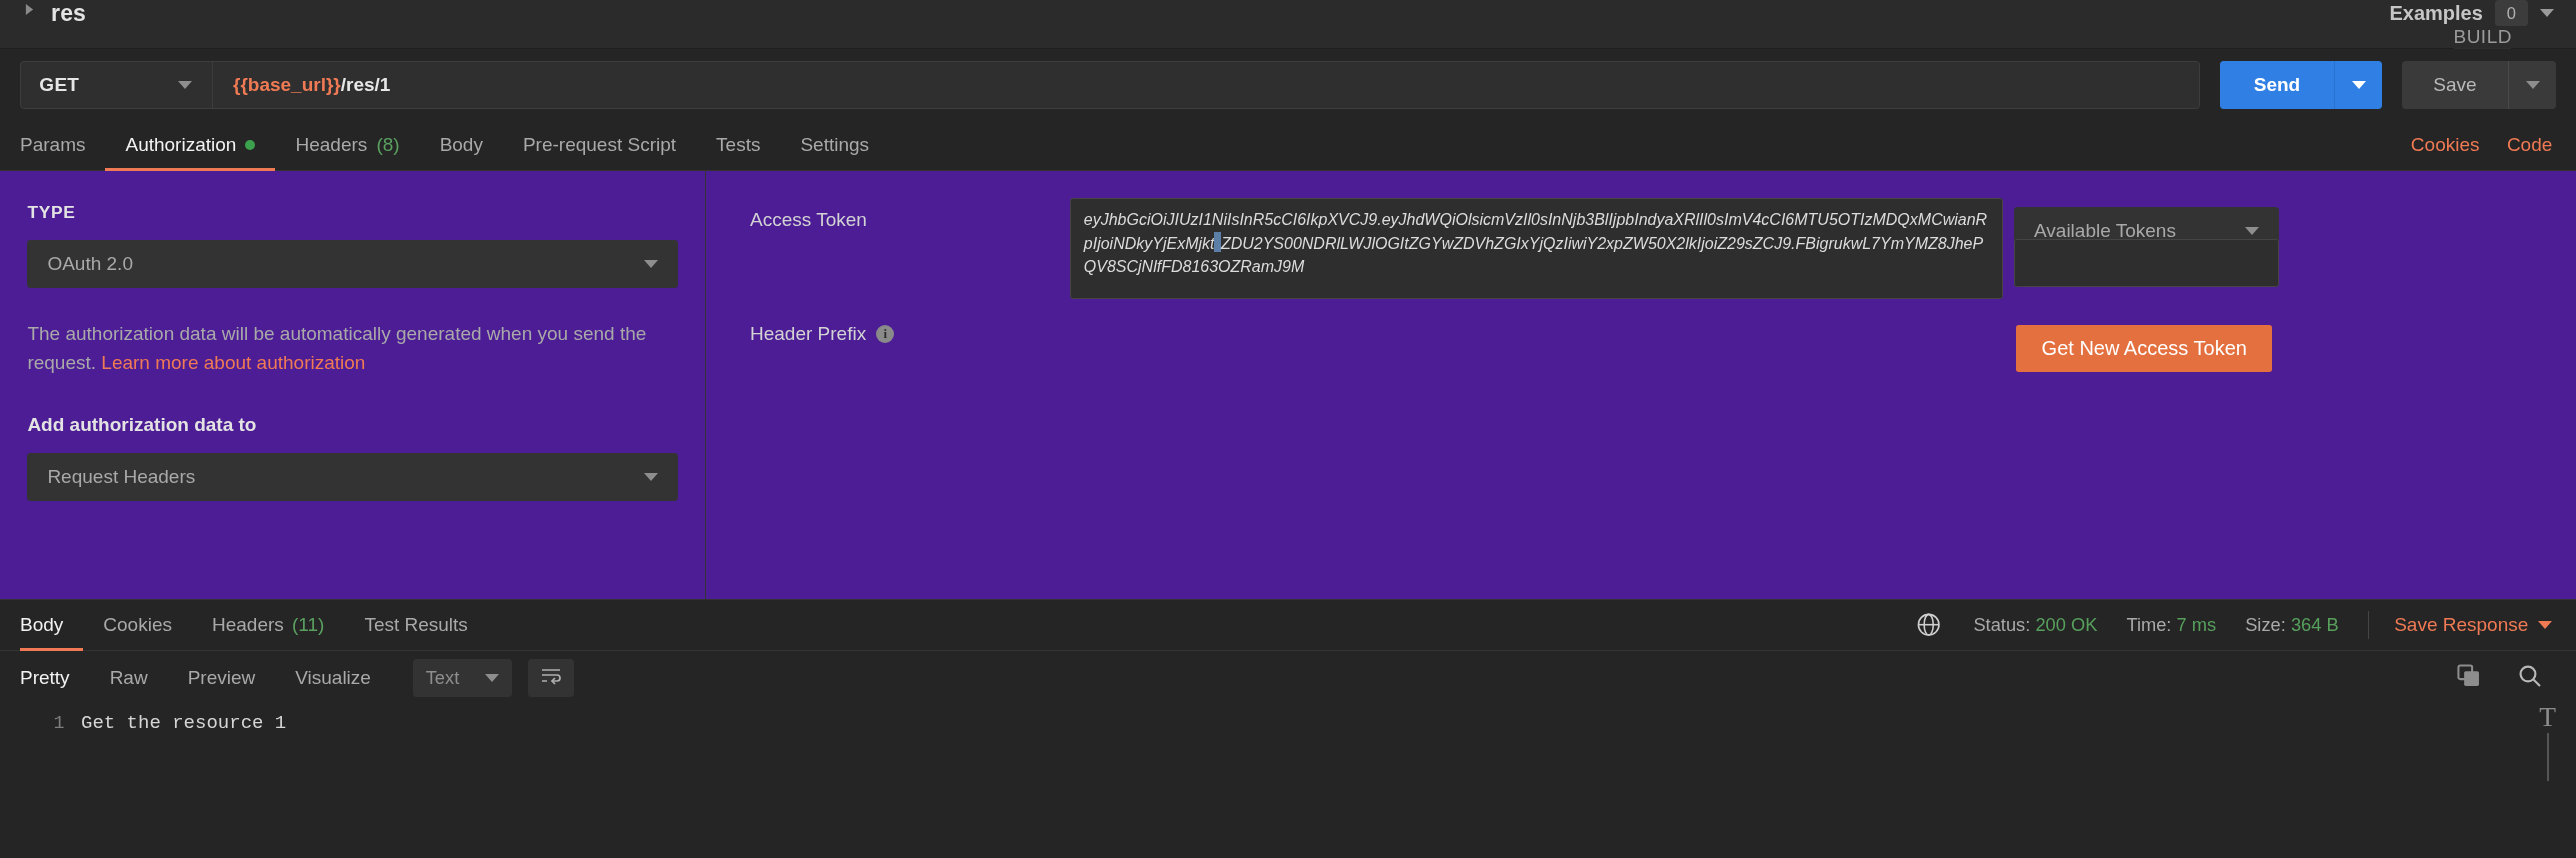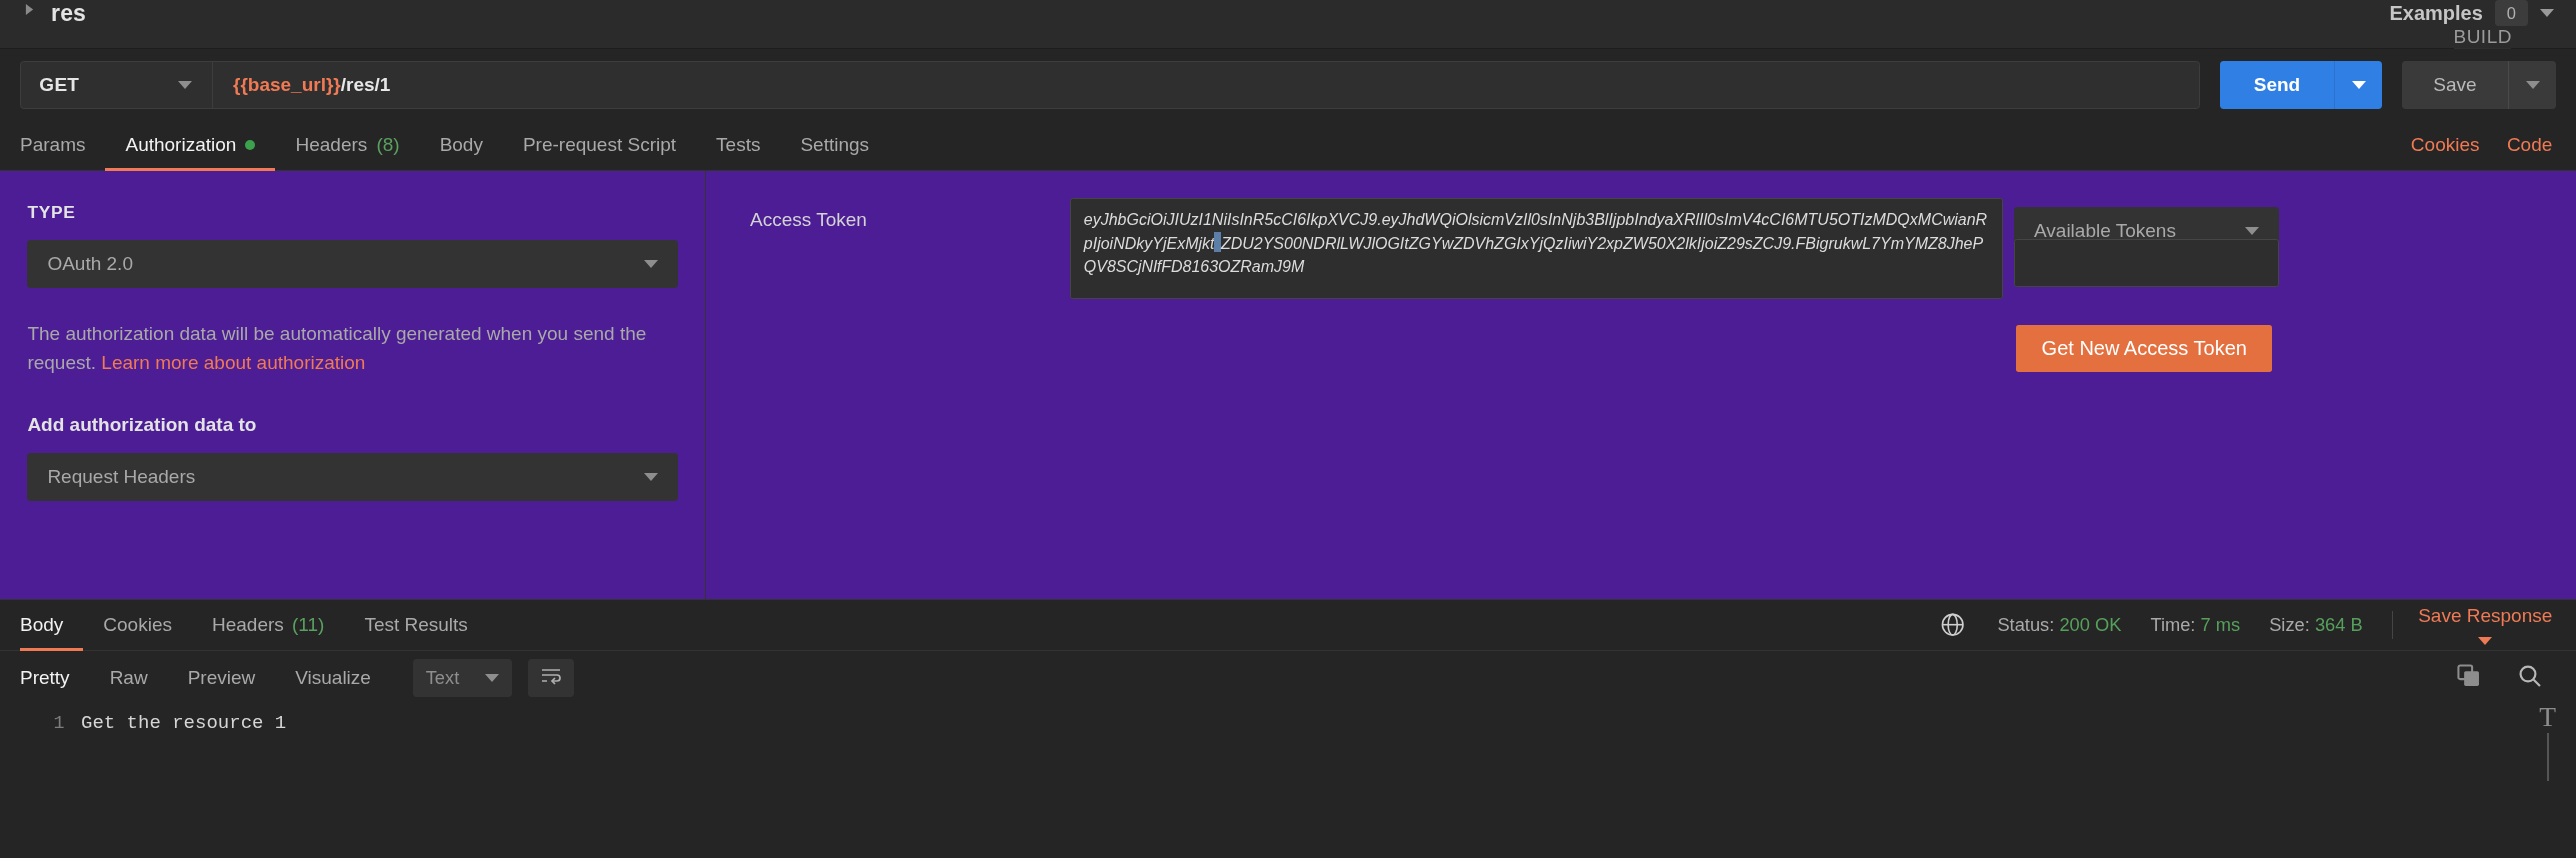--- a/index.html
+++ b/index.html
@@ -352,6 +352,13 @@
         <div class="token-box"><span>eyJhbGciOiJIUzI1NiIsInR5cCI6IkpXVCJ9.eyJhdWQiOlsicmVzIl0sInNjb3BlIjpbIndyaXRlIl0sIm</span><span>V4cCI6MTU5OTIzMDQxMCwianRpIjoiNDkyYjExMjkt</span><span class="caret-bar"></span><span>ZDU2YS00NDRlLWJlOGItZGYwZDVhZ</span><span>GIxYjQzIiwiY2xpZW50X2lkIjoiZ29sZCJ9.FBigrukwL7YmYMZ8JhePQV8SCjNlfFD8163OZRa</span><span>mJ9M</span></div>
       </div>
 
+      <div class="prefix-row">
+        <div class="field-label">
+          <span>Header Prefix</span>
+          <span class="info-i">i</span>
+        </div>
+        <div class="prefix-input"></div>
+      </div>
 
       <div class="tokens-dd">
         <span>Available Tokens</span>

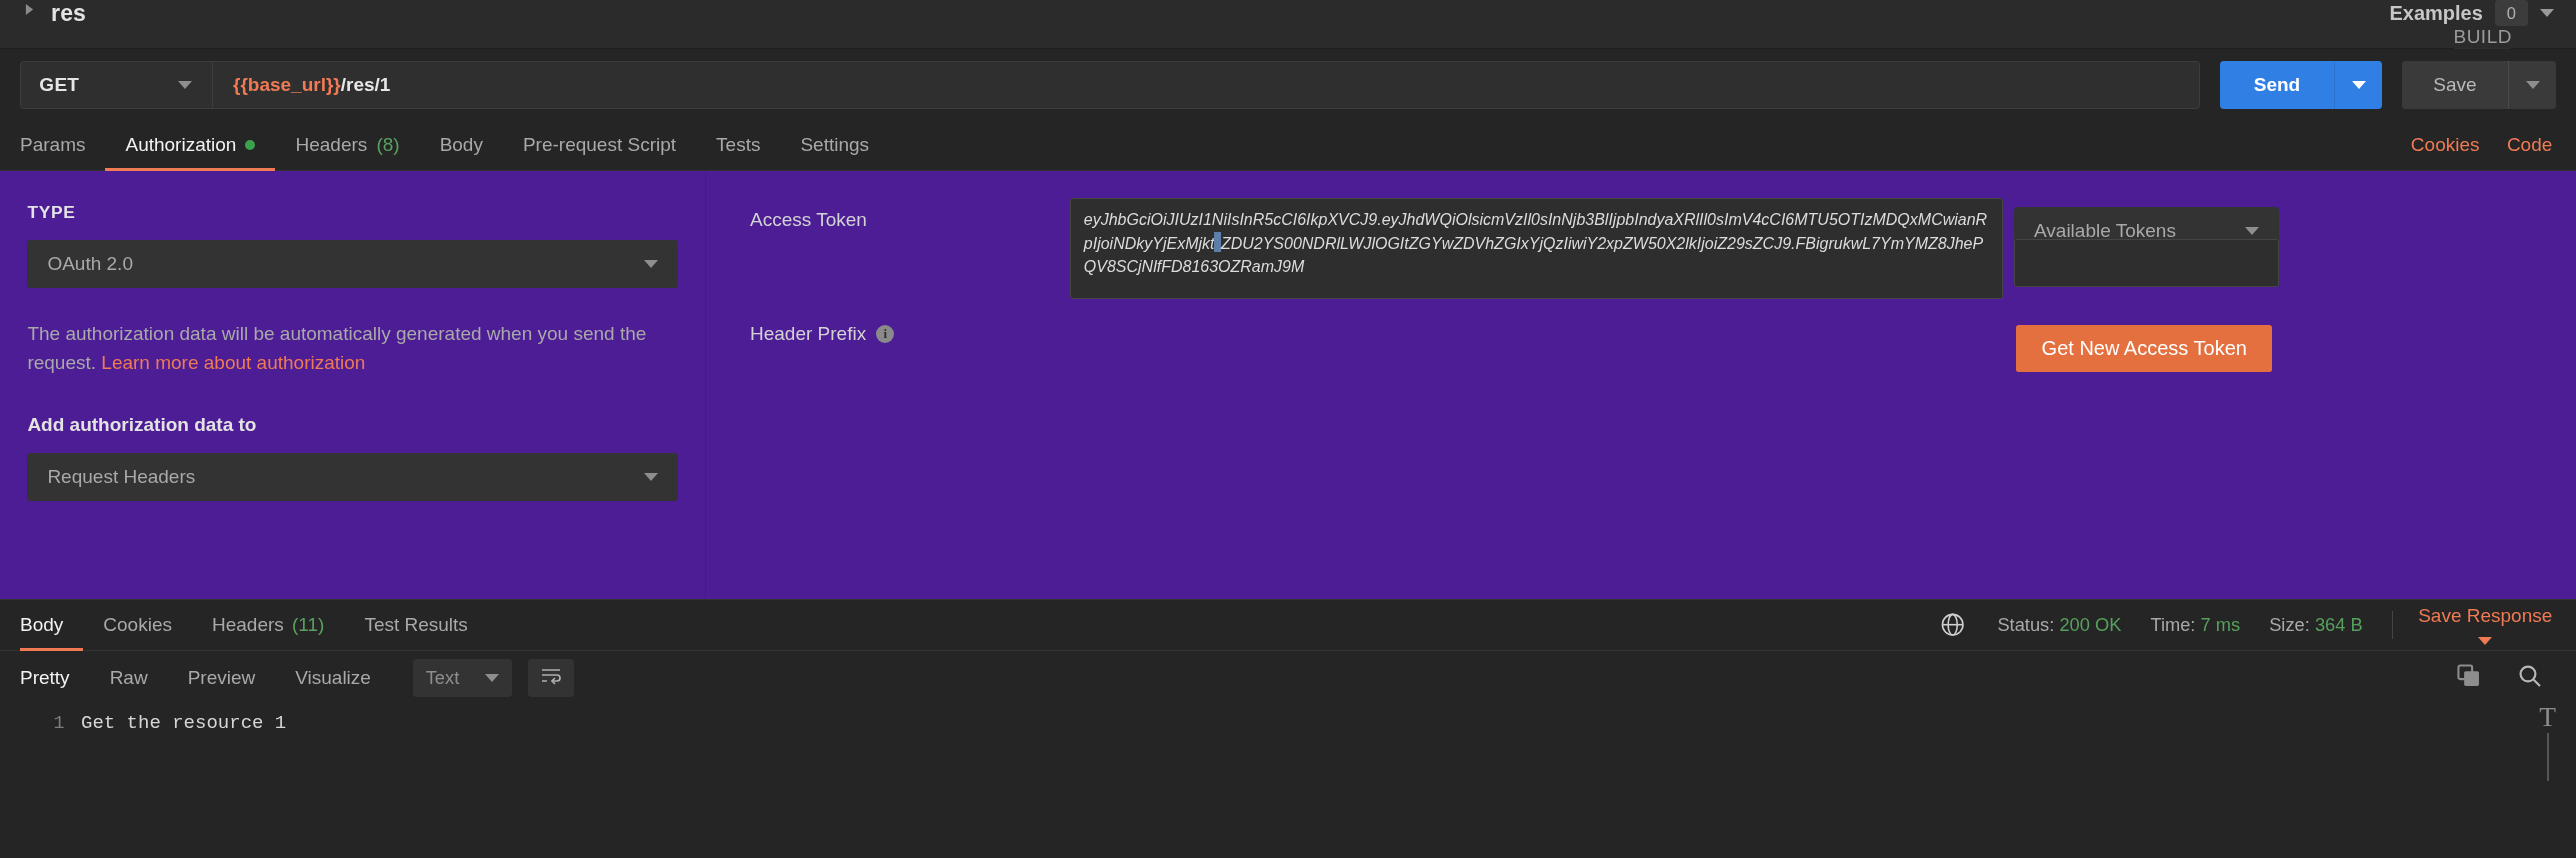--- a/index.html
+++ b/index.html
@@ -198,7 +198,7 @@
   .meta-item { font-size: 18.3px; color: #a9a9a9; margin-right: 29px; }
   .meta-item .v { color: #57a05c; }
   .meta-sep { width: 0.9px; height: 27.4px; background: #454546; margin-right: 25.6px; }
-  .save-resp { color: #ef7a54; font-size: 19px; display: flex; align-items: center; gap: 10px; flex-direction: column; }
+  .save-resp { color: #ef7a54; font-size: 19px; display: flex; align-items: center; gap: 10px; }
   .caret-orange { width:0;height:0;border-left:7.3px solid transparent;border-right:7.3px solid transparent;border-top:8.2px solid #ef7a54; }
 
   .resp-toolbar {

